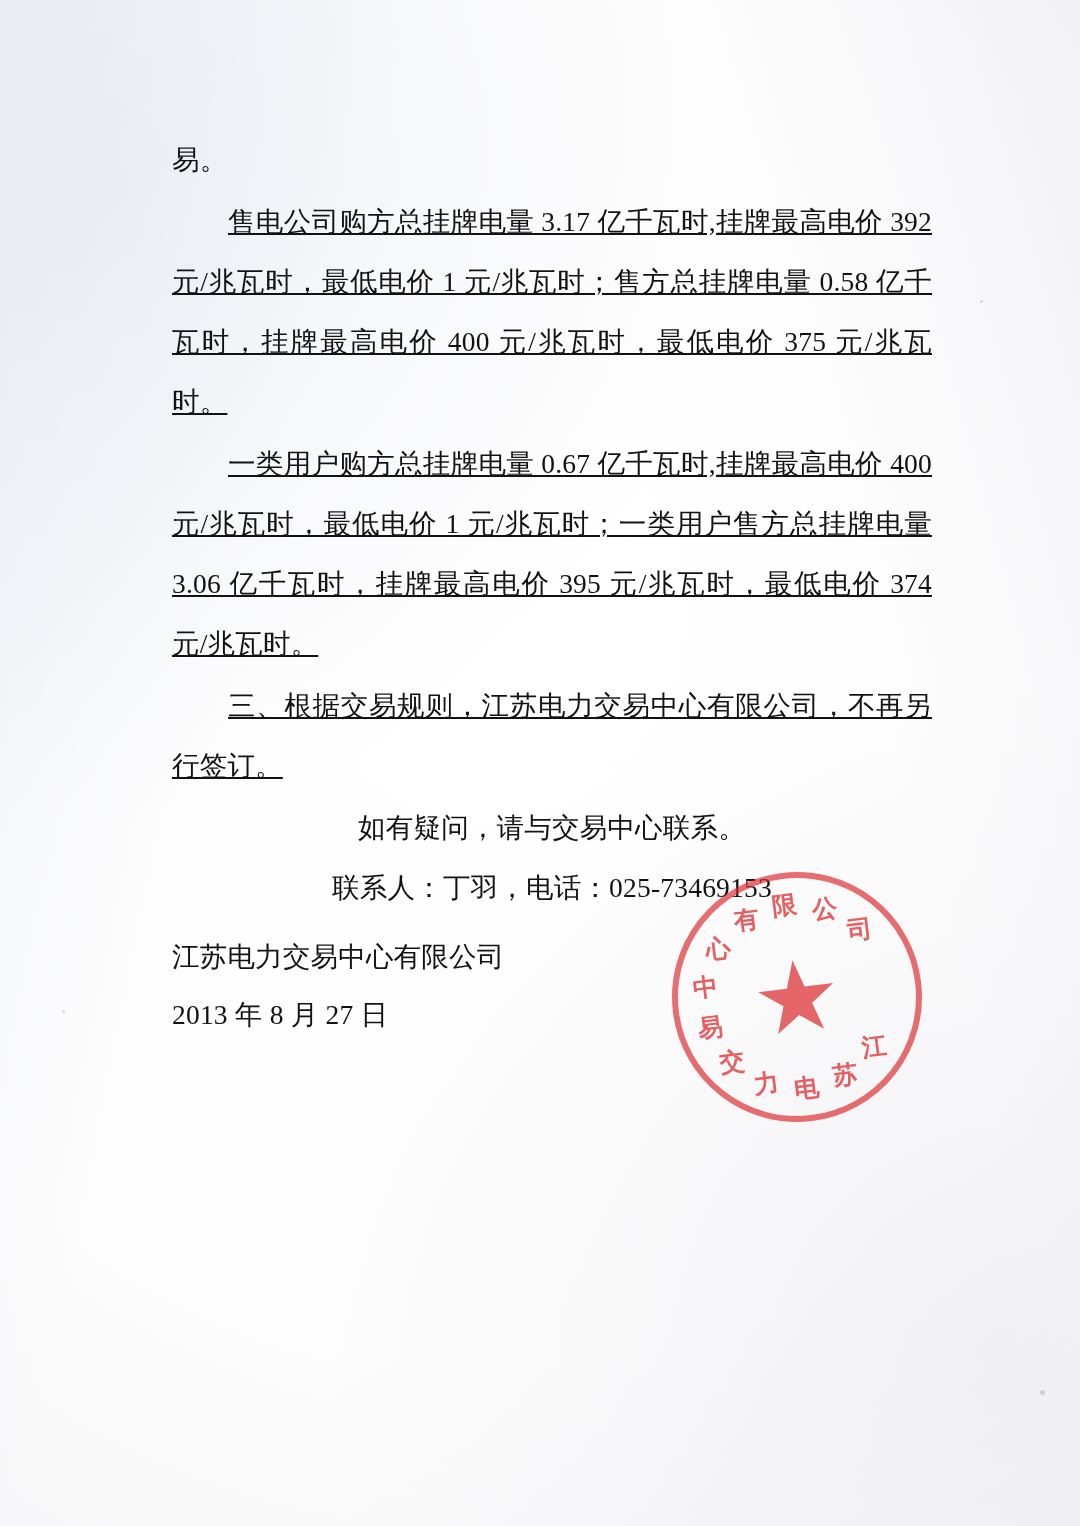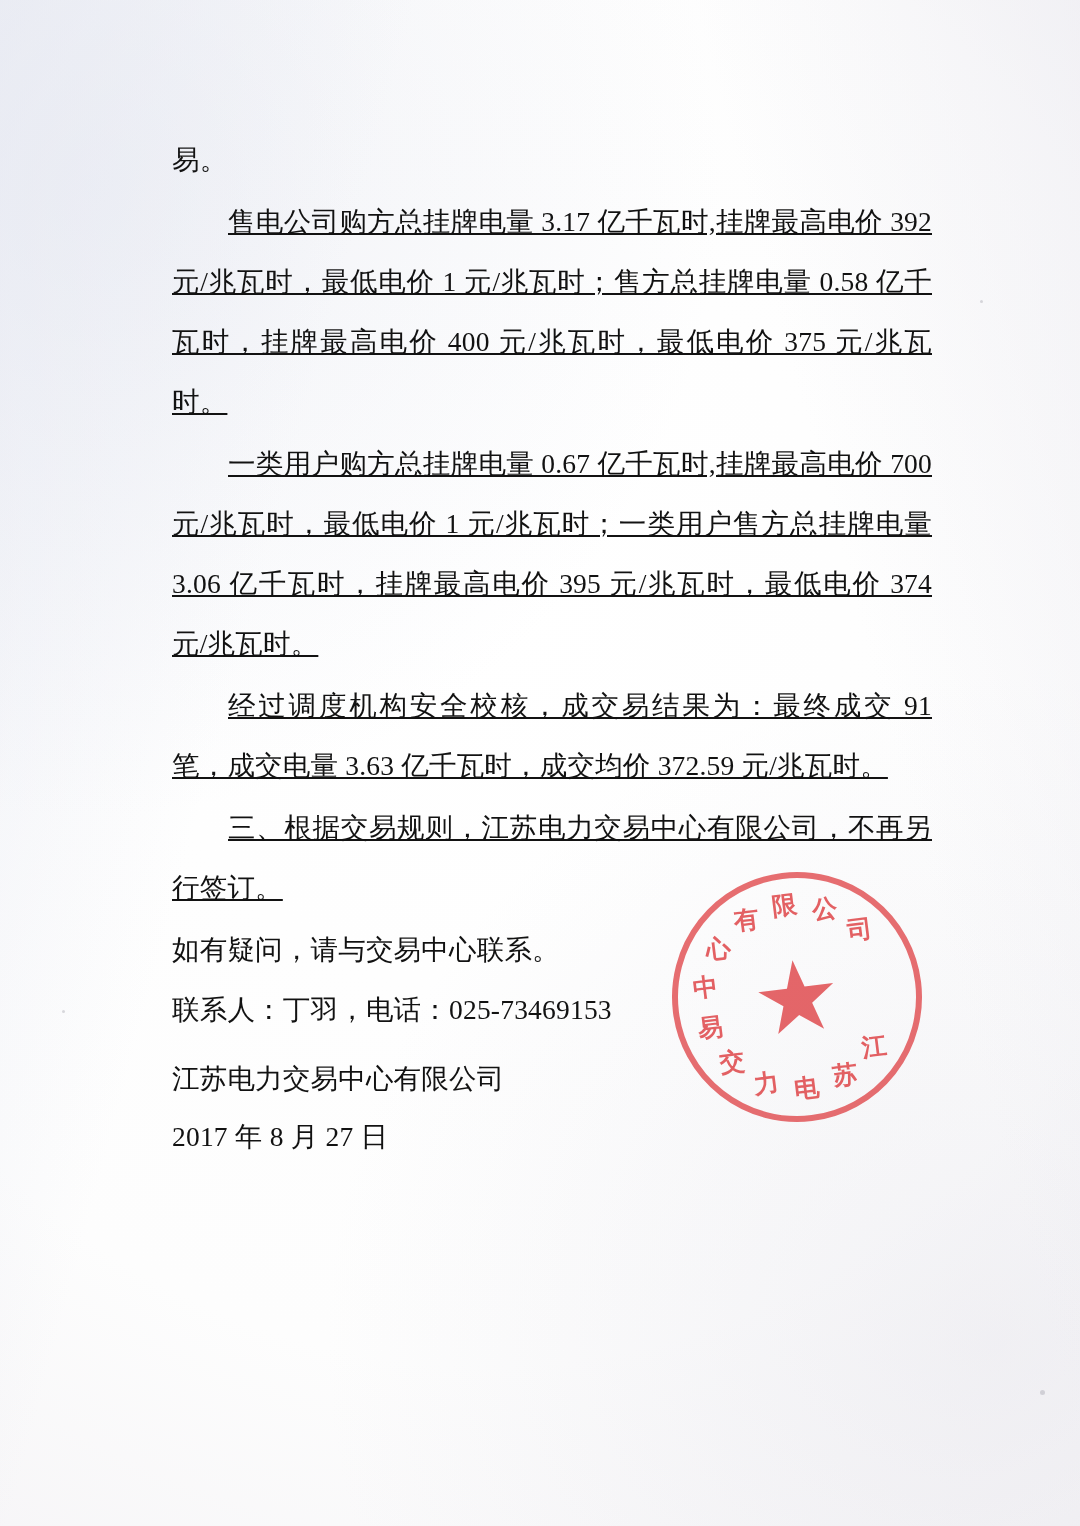--- a/index.html
+++ b/index.html
@@ -138,7 +138,7 @@
 
     <p class="para indent">售电公司购方总挂牌电量 3.17 亿千瓦时,挂牌最高电价 392 元/兆瓦时，最低电价 1 元/兆瓦时；售方总挂牌电量 0.58 亿千瓦时，挂牌最高电价 400 元/兆瓦时，最低电价 375 元/兆瓦时。</p>
 
-    <p class="para indent">一类用户购方总挂牌电量 0.67 亿千瓦时,挂牌最高电价 700 元/兆瓦时，最低电价 1 元/兆瓦时；一类用户售方总挂牌电量 3.06 亿千瓦时，挂牌最高电价 395 元/兆瓦时，最低电价 374 元/兆瓦时。</p>
+    <p class="para indent">一类用户购方总挂牌电量 0.67 亿千瓦时,挂牌最高电价 400 元/兆瓦时，最低电价 1 元/兆瓦时；一类用户售方总挂牌电量 3.06 亿千瓦时，挂牌最高电价 395 元/兆瓦时，最低电价 374 元/兆瓦时。</p>
 
     <p class="para indent">经过调度机构安全校核，成交易结果为：最终成交 91 笔，成交电量 3.63 亿千瓦时，成交均价 372.59 元/兆瓦时。</p>
 

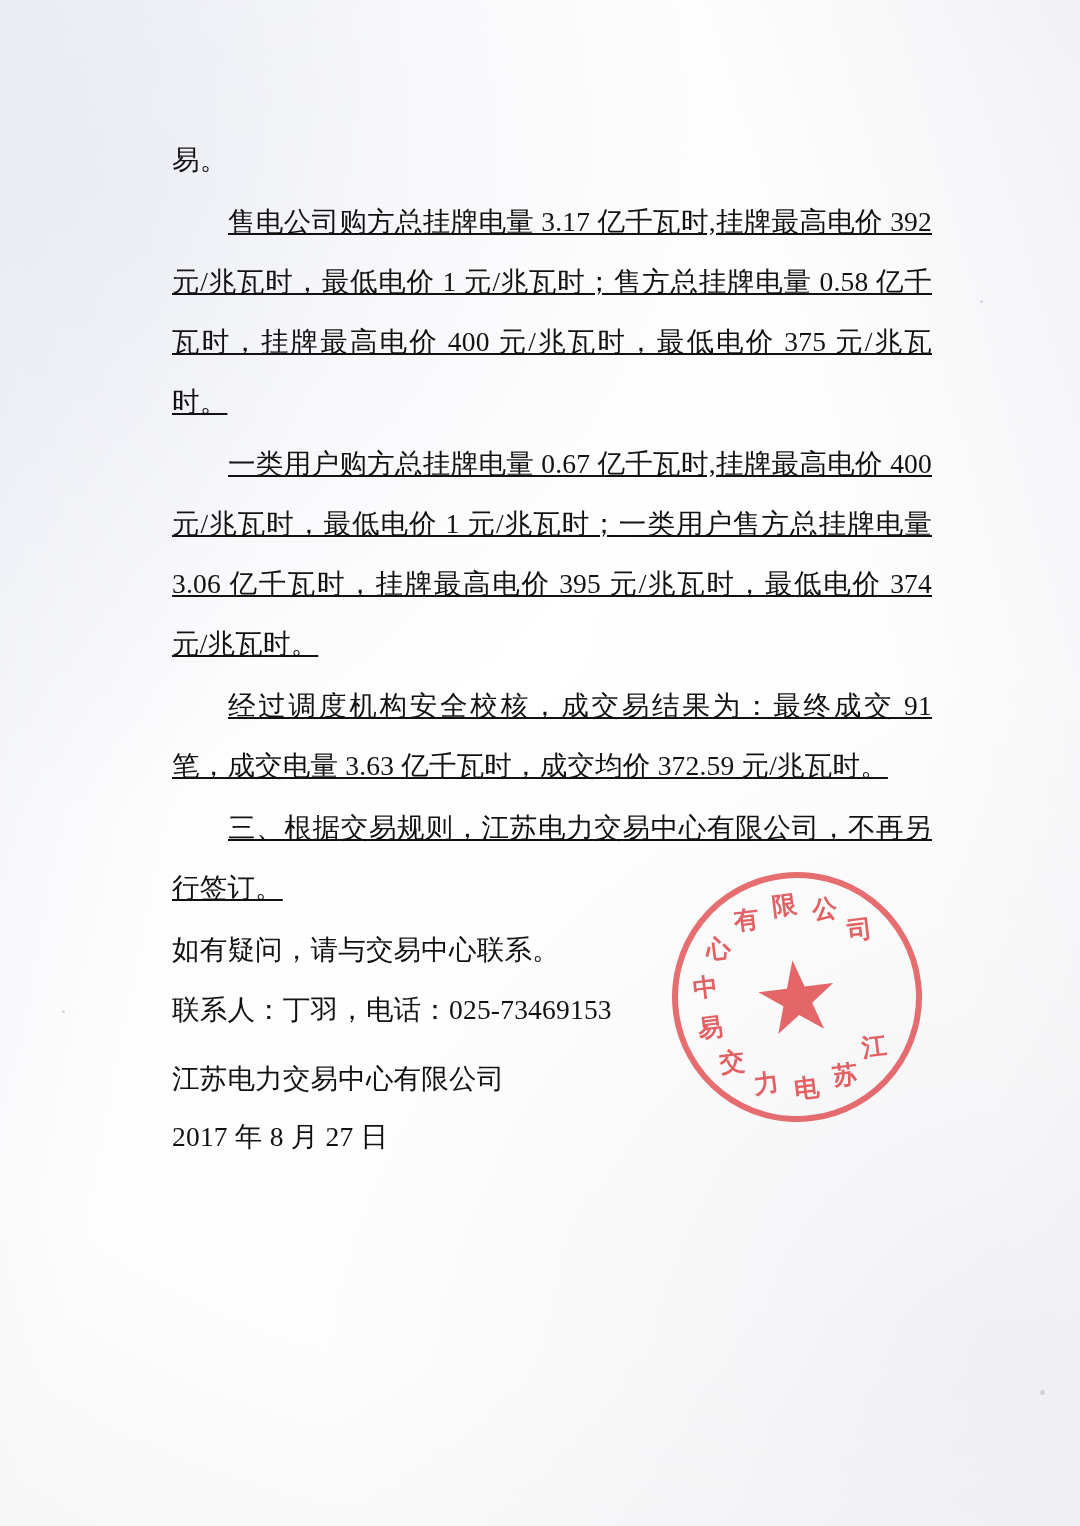--- a/index.html
+++ b/index.html
@@ -140,7 +140,6 @@
 
     <p class="para indent">一类用户购方总挂牌电量 0.67 亿千瓦时,挂牌最高电价 400 元/兆瓦时，最低电价 1 元/兆瓦时；一类用户售方总挂牌电量 3.06 亿千瓦时，挂牌最高电价 395 元/兆瓦时，最低电价 374 元/兆瓦时。</p>
 
-    <p class="para indent">经过调度机构安全校核，成交易结果为：最终成交 91 笔，成交电量 3.63 亿千瓦时，成交均价 372.59 元/兆瓦时。</p>
 
     <p class="para indent">三、根据交易规则，江苏电力交易中心有限公司，不再另行签订。</p>
 

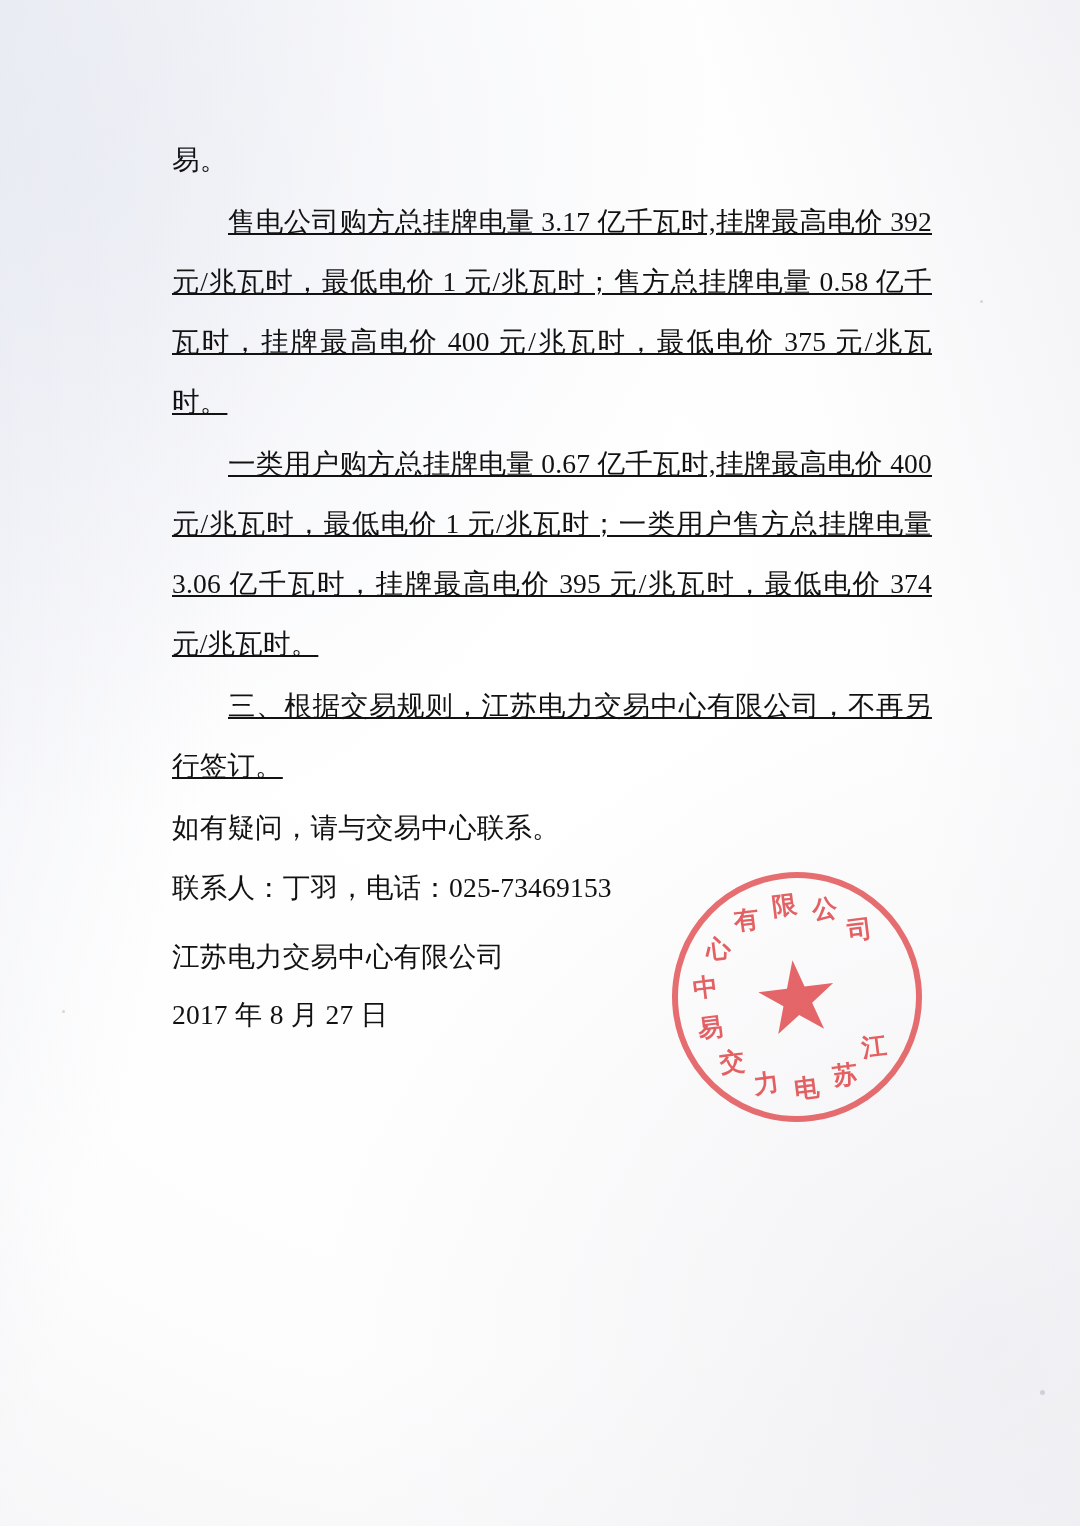--- a/index.html
+++ b/index.html
@@ -60,7 +60,7 @@
 
   .contact-line {
     margin: 0;
-    text-align: left;
+    text-align: center;
   }
   .contact-line.sub {
     text-indent: 56px;

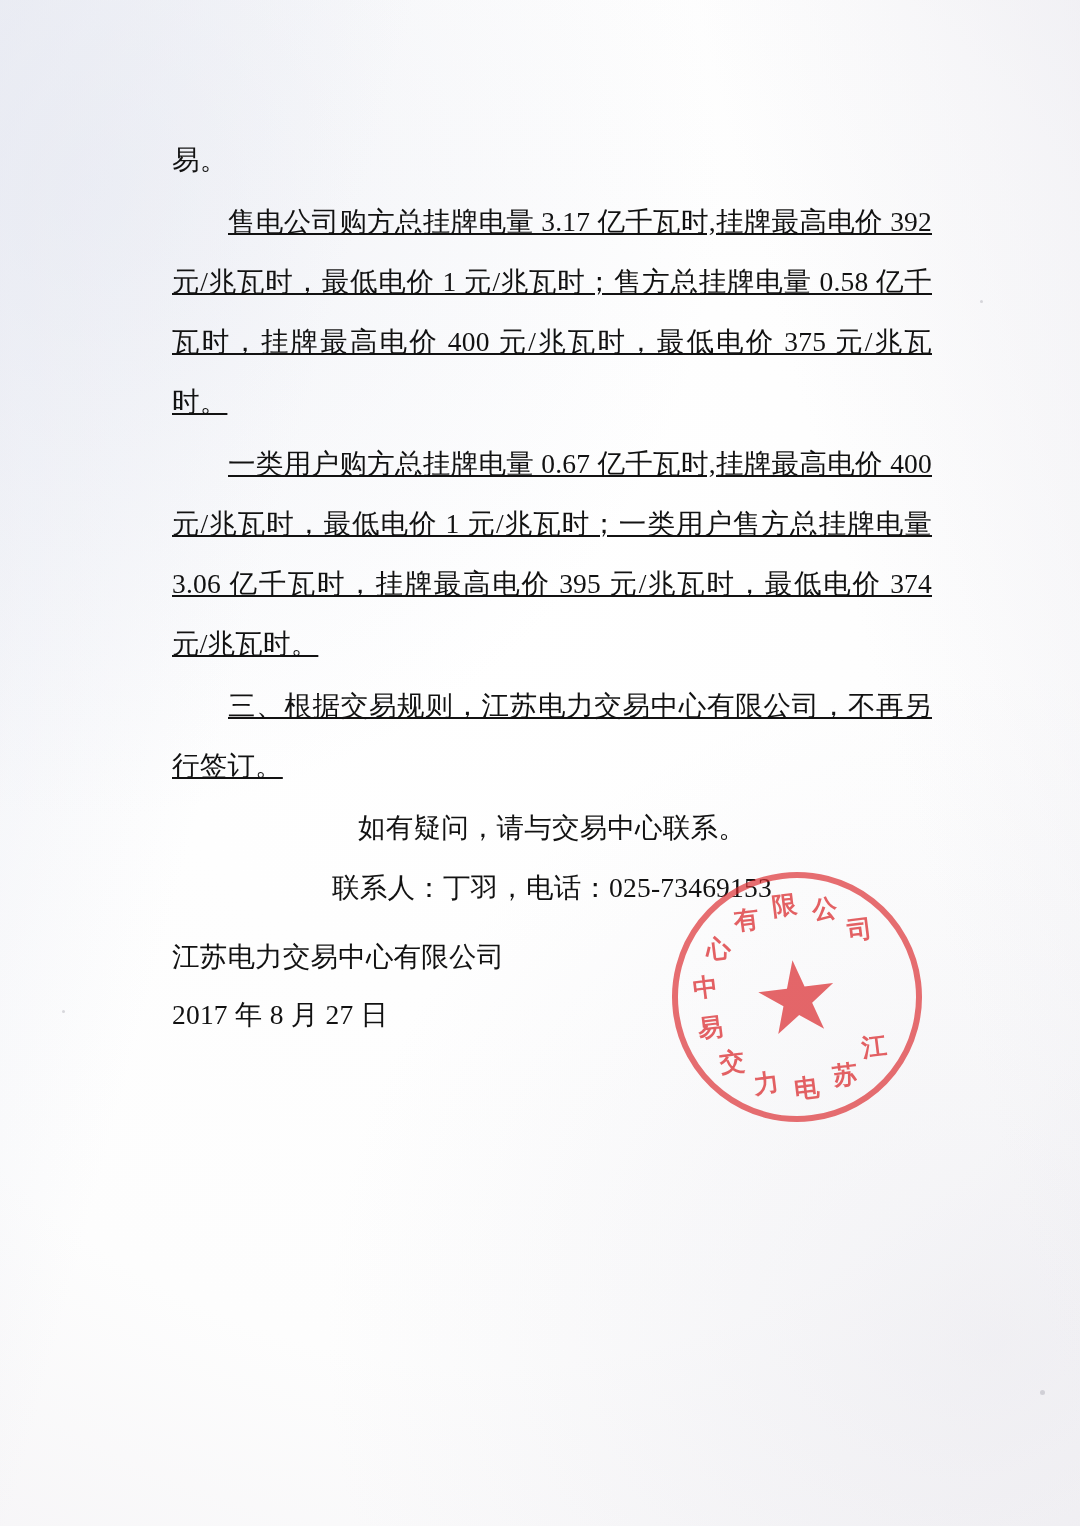--- a/index.html
+++ b/index.html
@@ -150,7 +150,7 @@
 
     <div class="sign-block">
       <p class="sign-line">江苏电力交易中心有限公司</p>
-      <p class="sign-line">2017 年 8 月 27 日</p>
+      <p class="sign-line">2013 年 8 月 27 日</p>
     </div>
 
   </div>

